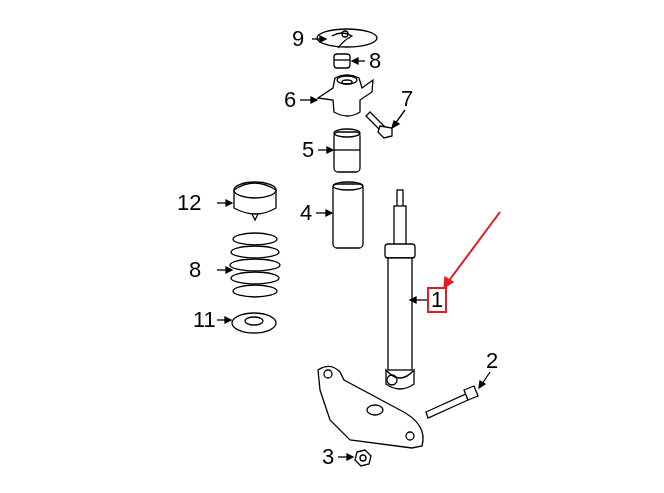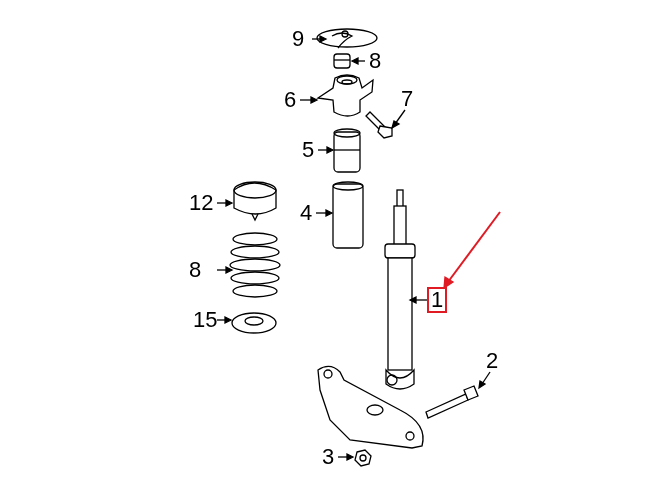--- a/index.html
+++ b/index.html
@@ -124,7 +124,7 @@
 <div class="callout" style="left:284px;top:89px">6</div>
 <div class="callout" style="left:401px;top:88px">7</div>
 <div class="callout" style="left:302px;top:139px">5</div>
-<div class="callout" style="left:189px;top:192px">12</div>
+<div class="callout" style="left:177px;top:192px">12</div>
 <div class="callout" style="left:300px;top:202px">4</div>
 <div class="callout" style="left:189px;top:259px">8</div>
 <div class="callout hl" style="left:427px;top:287px">1</div>

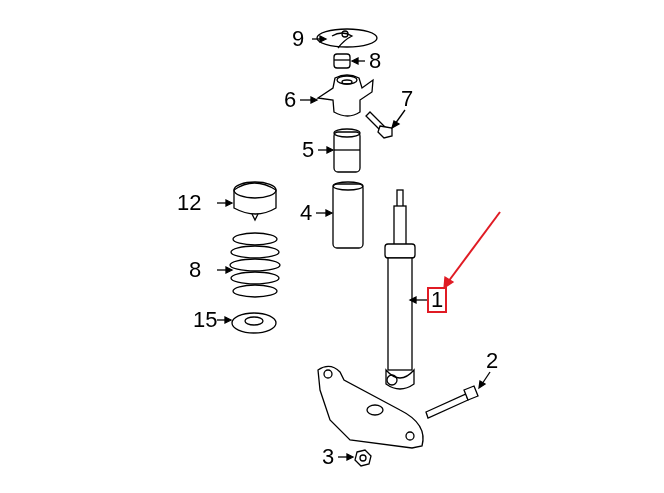--- a/index.html
+++ b/index.html
@@ -128,7 +128,7 @@
 <div class="callout" style="left:300px;top:202px">4</div>
 <div class="callout" style="left:189px;top:259px">8</div>
 <div class="callout hl" style="left:427px;top:287px">1</div>
-<div class="callout" style="left:193px;top:309px">15</div>
+<div class="callout" style="left:193px;top:309px">11</div>
 <div class="callout" style="left:486px;top:350px">2</div>
 <div class="callout" style="left:322px;top:446px">3</div>
 

